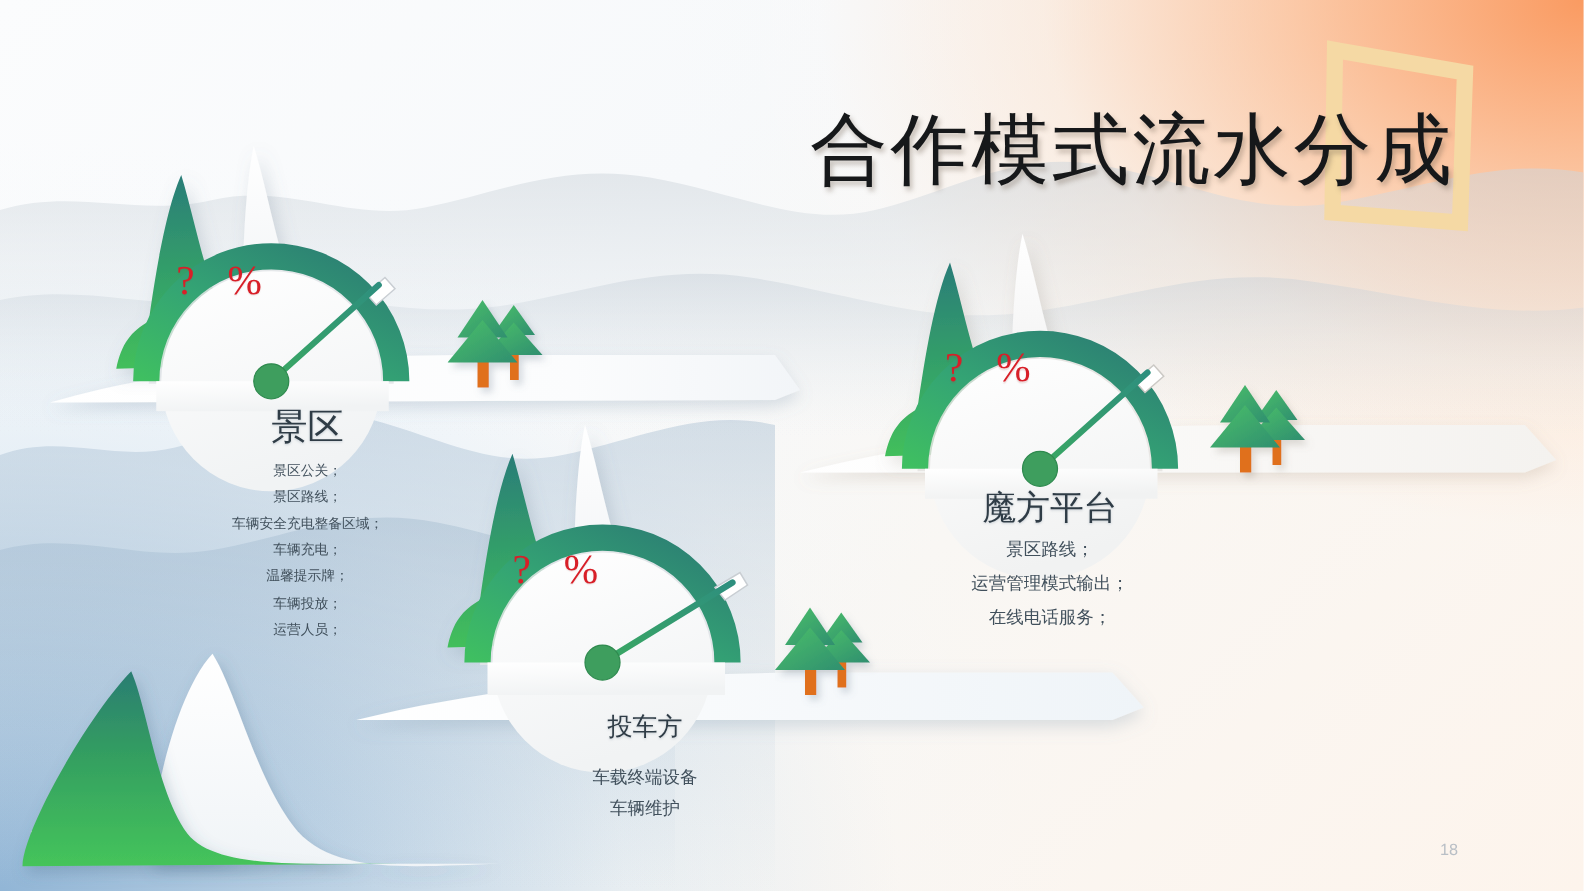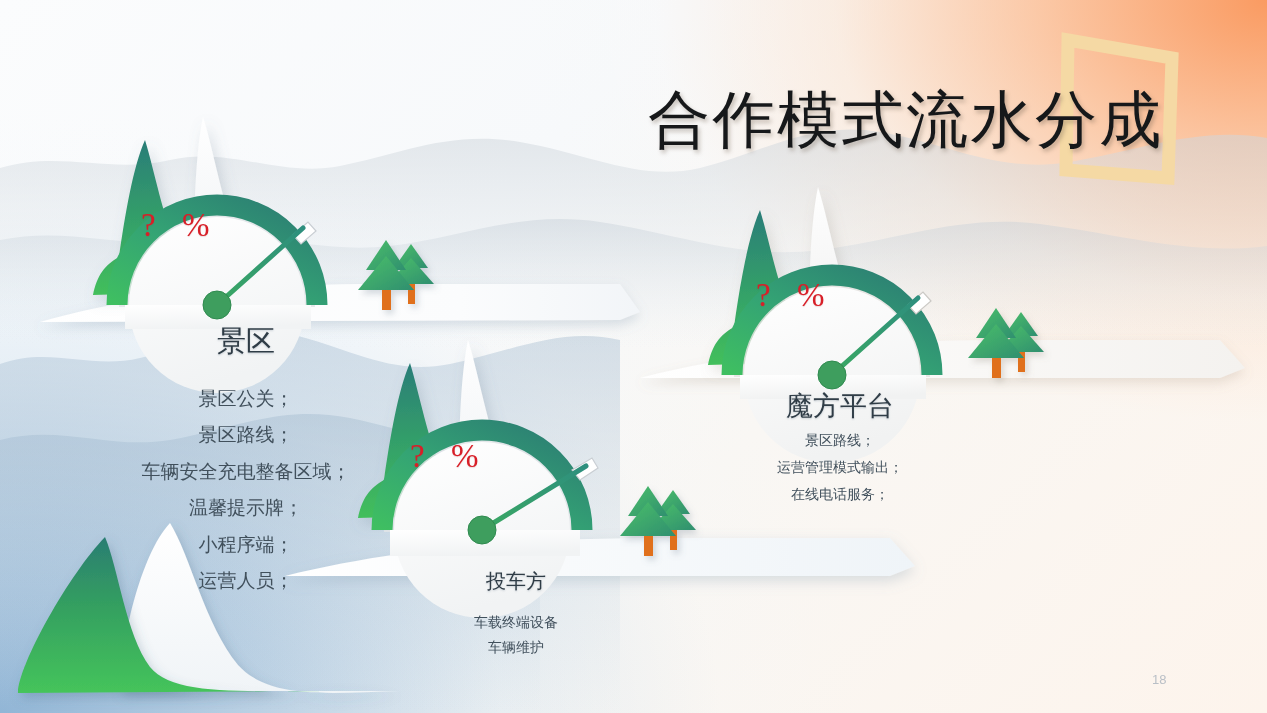--- a/index.html
+++ b/index.html
@@ -241,7 +241,7 @@
 
   <div class="grouptitle" style="left:148px;top:322px;width:196px;font-size:29px;">景区</div>
 
-  <div class="grouplist" style="left:96px;top:381px;width:300px;font-size:19px;font-family:Liberation Serif, serif;">
+  <div class="grouplist" style="left:96px;top:367px;width:300px;font-size:11px;font-family:Liberation Serif, serif;">
     <div>景区公关；</div>
     <div>景区路线；</div>
     <div>车辆安全充电整备区域；</div>

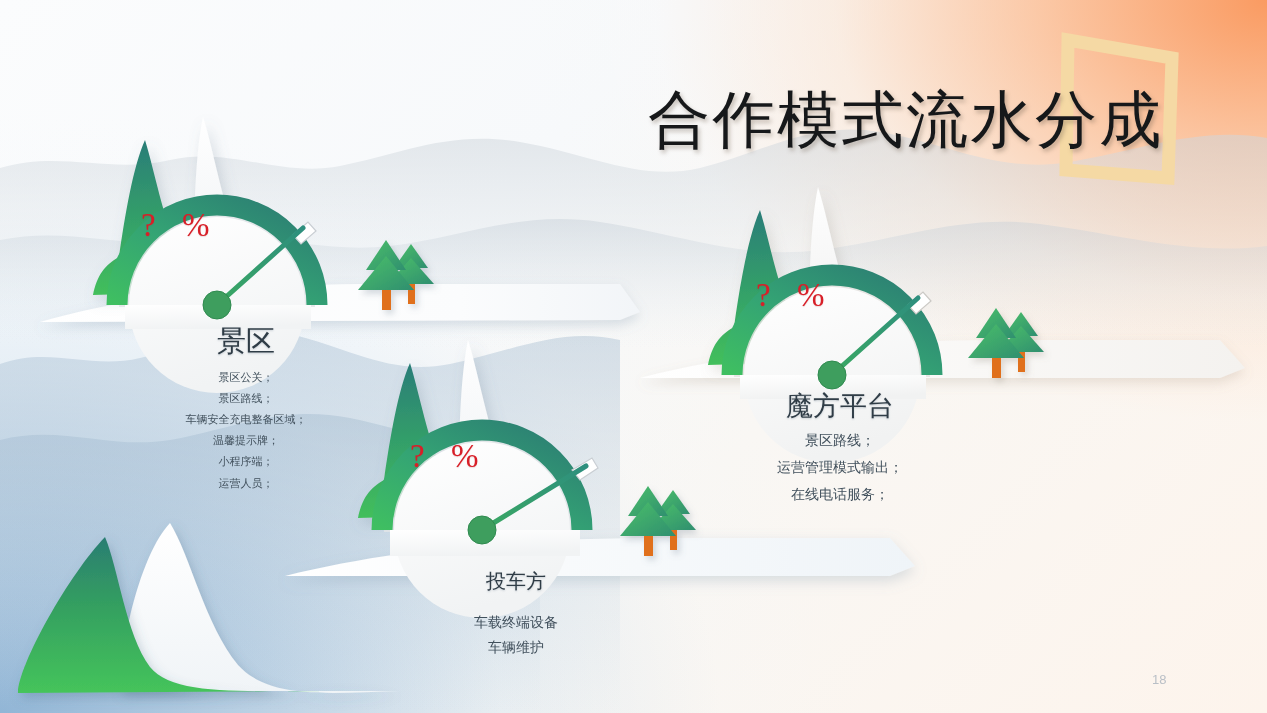--- a/index.html
+++ b/index.html
@@ -245,6 +245,7 @@
     <div>景区公关；</div>
     <div>景区路线；</div>
     <div>车辆安全充电整备区域；</div>
+    <div>车辆充电；</div>
     <div>温馨提示牌；</div>
     <div>小程序端；</div>
     <div>运营人员；</div>

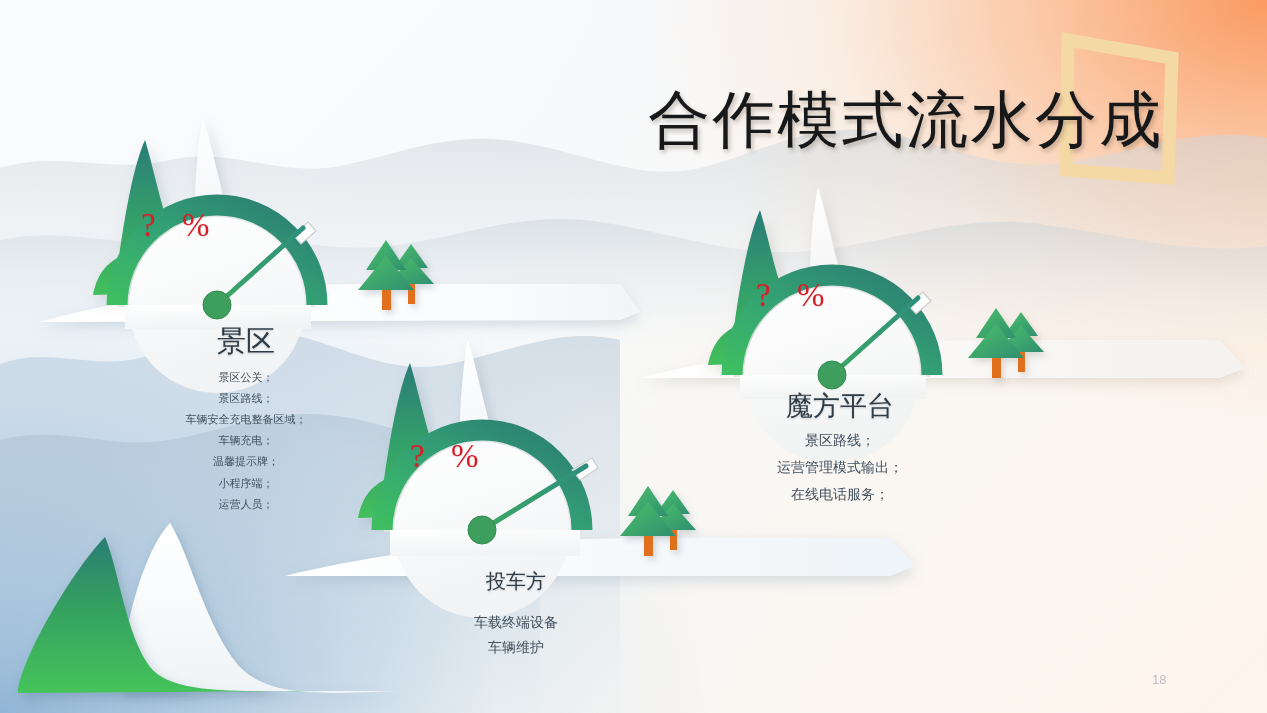--- a/index.html
+++ b/index.html
@@ -247,7 +247,7 @@
     <div>车辆安全充电整备区域；</div>
     <div>车辆充电；</div>
     <div>温馨提示牌；</div>
-    <div>小程序端；</div>
+    <div>车辆投放；</div>
     <div>运营人员；</div>
   </div>
 

